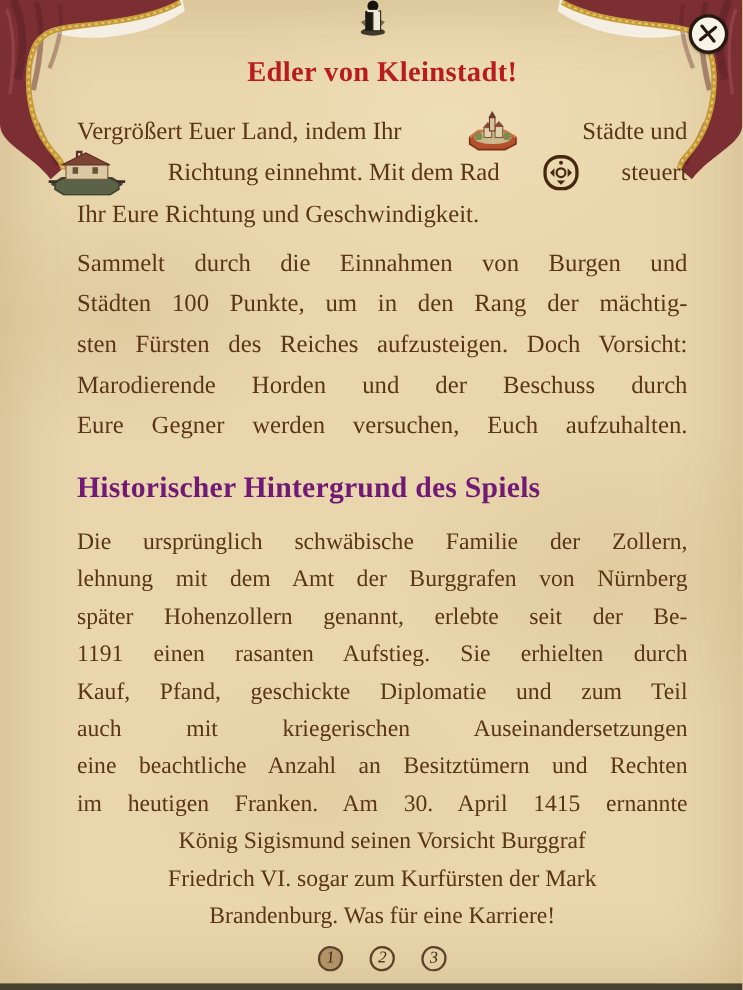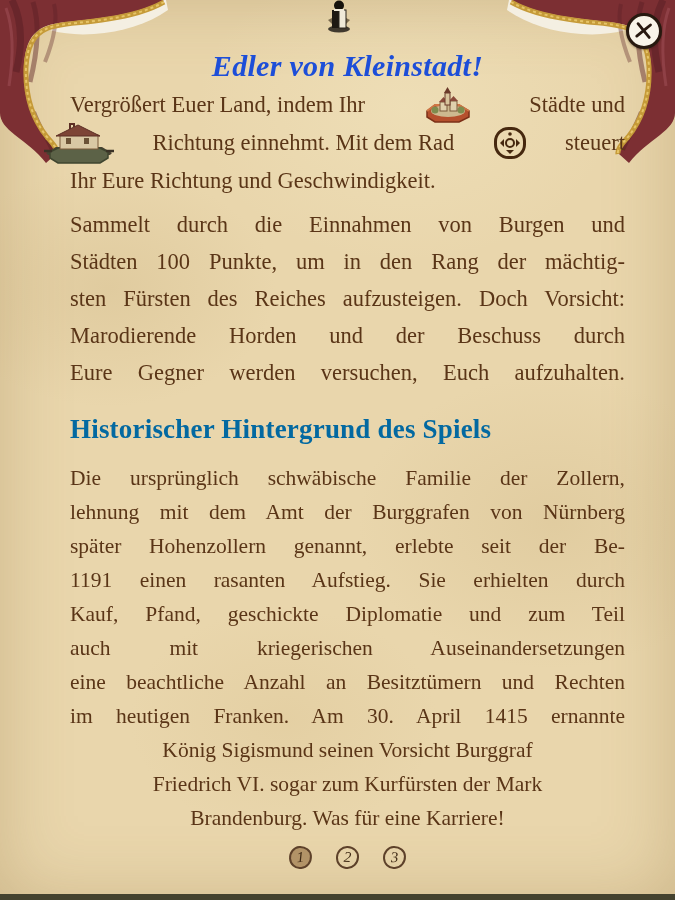--- a/index.html
+++ b/index.html
@@ -49,9 +49,8 @@
   .page-title{
     margin-top:46px; height:40px; line-height:40px;
     text-align:center;
-    font-size:30px; font-weight:bold; color:#1d4ed8;
+    font-size:26px; font-weight:bold; color:#b91c1c;
     letter-spacing:.3px;
-    font-style:italic;
   }
   .para{ font-size:22.5px; }
   .p1{ }

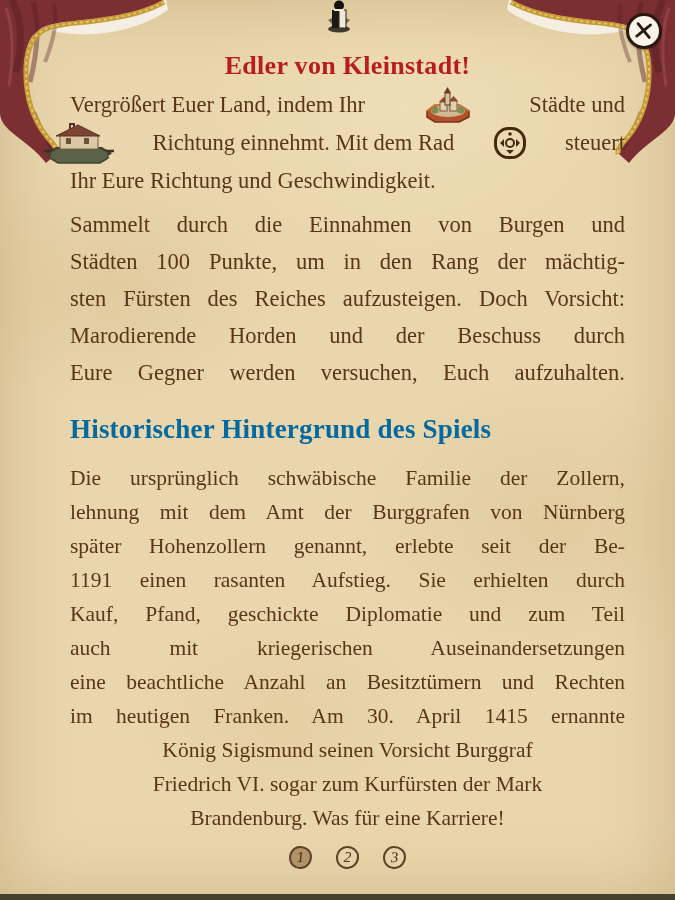--- a/index.html
+++ b/index.html
@@ -53,7 +53,7 @@
     letter-spacing:.3px;
   }
   .para{ font-size:22.5px; }
-  .p1{ }
+  .p1{ margin-top:14px; }
   .p1 .fline{ display:flex; align-items:center; justify-content:space-between; height:38px; }
   .p1 .lline{ height:38px; line-height:38px; text-align:left; }
   .icon-city{ width:56px; height:38px; flex:0 0 auto; }

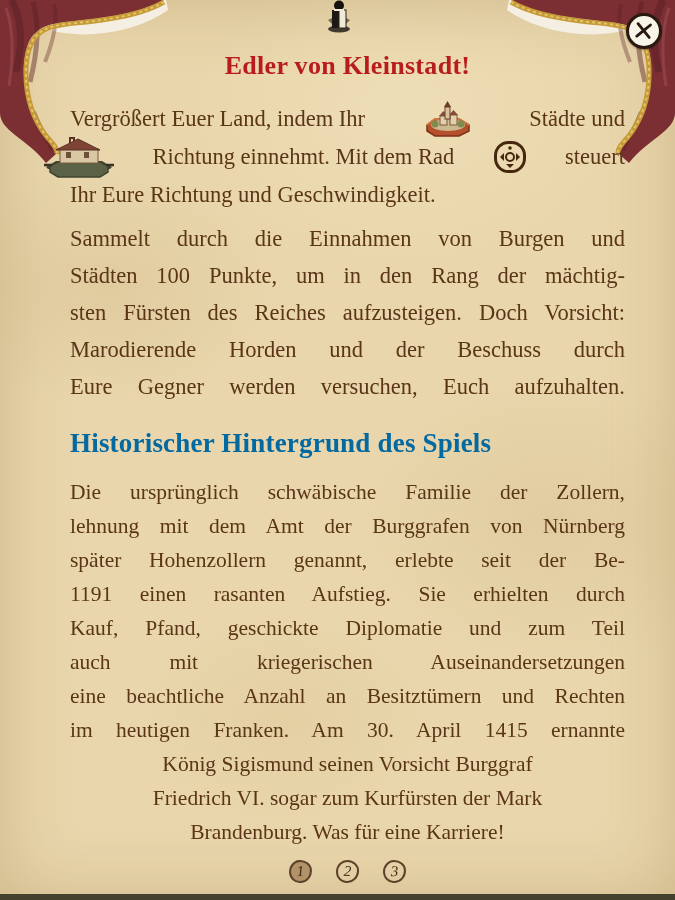--- a/index.html
+++ b/index.html
@@ -64,7 +64,7 @@
   .p2 .jline, .p3 .jline{ text-align-last:justify; }
   .section-heading{
     margin-top:16px; height:44px; line-height:44px;
-    font-size:27px; font-weight:bold; color:#0369a1;
+    font-size:27px; font-weight:bold; color:#701a75;
     letter-spacing:.2px;
   }
   .p3{ margin-top:10px; font-size:21.5px; }

